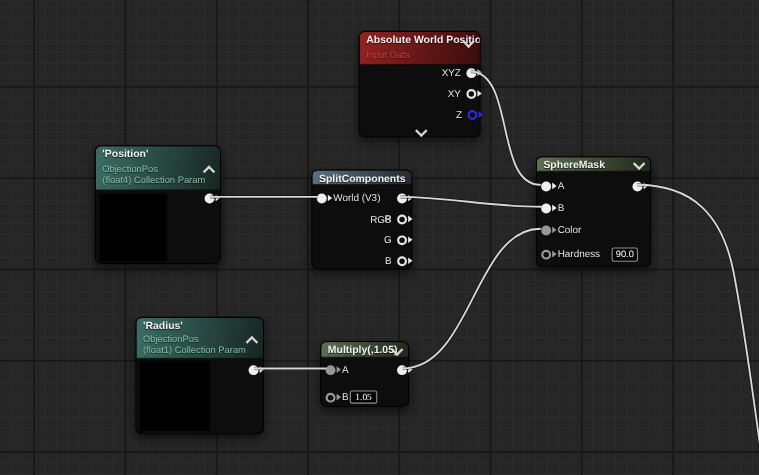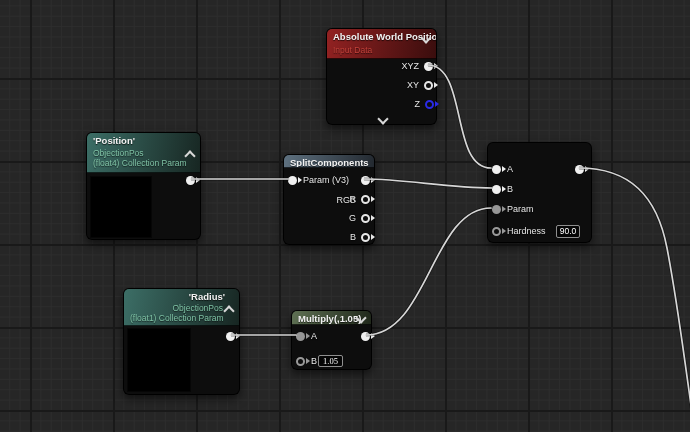--- a/index.html
+++ b/index.html
@@ -126,6 +126,10 @@
       <div class="pin-label out" style="top: 76.5px; right: 18px;">B</div>
     </div>
     <div class="node" style="left: 487px; top: 142px; width: 105px; height: 101px;">
+      <div class="node-header" style="height: 13px; background: linear-gradient(100deg, rgb(94, 112, 83), rgb(32, 40, 27));">
+        <div class="node-title">SphereMask</div>
+        <div class="chev chev-down" style="right: 6px; top: 2px;"></div>
+      </div>
       <div class="pin-circle" style="left: 3.5px; top: 21.5px; width: 9px; height: 9px; background: rgb(240, 240, 240);"></div>
       <div class="pin-arrow" style="left: 13.5px; top: 23px; border-left: 4px solid rgb(240, 240, 240);"></div>
       <div class="pin-label" style="top: 20.5px; left: 19px;">A</div>

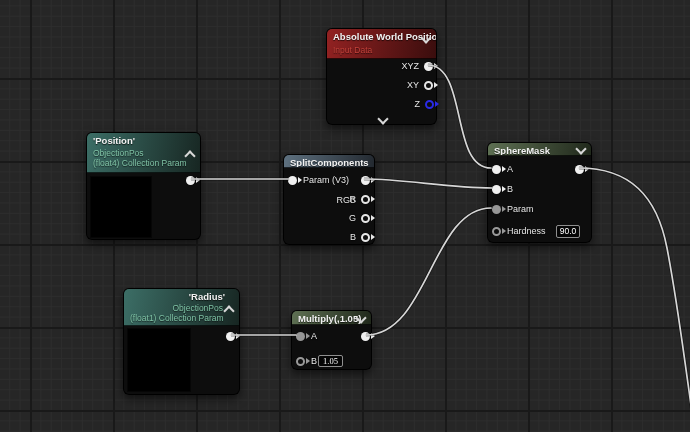--- a/index.html
+++ b/index.html
@@ -111,7 +111,7 @@
       </div>
       <div class="pin-circle" style="left: 3.5px; top: 20.5px; width: 9px; height: 9px; background: rgb(240, 240, 240);"></div>
       <div class="pin-arrow" style="left: 13.5px; top: 22px; border-left: 4px solid rgb(240, 240, 240);"></div>
-      <div class="pin-label" style="top: 19.5px; left: 19px;">Param (V3)</div>
+      <div class="pin-label" style="top: 19.5px; left: 19px;">World (V3)</div>
       <div class="pin-circle" style="left: 76.5px; top: 20.5px; width: 9px; height: 9px; background: rgb(240, 240, 240);"></div>
       <div class="pin-arrow" style="left: 86.5px; top: 22px; border-left: 4px solid rgb(240, 240, 240);"></div>
       <div class="pin-label out" style="top: 19.5px; right: 18px; margin-top: 20px;">RGB</div>

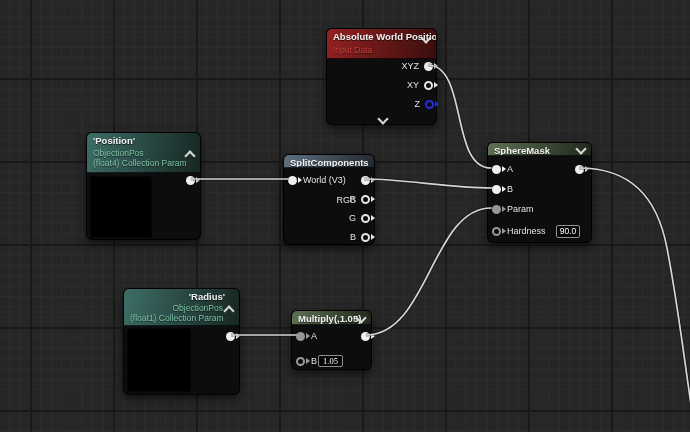--- a/index.html
+++ b/index.html
@@ -138,7 +138,7 @@
       <div class="pin-label" style="top: 40.5px; left: 19px;">B</div>
       <div class="pin-circle" style="left: 3.5px; top: 61.5px; width: 9px; height: 9px; background: rgb(150, 150, 150);"></div>
       <div class="pin-arrow" style="left: 13.5px; top: 63px; border-left: 4px solid rgb(150, 150, 150);"></div>
-      <div class="pin-label" style="top: 60.5px; left: 19px;">Param</div>
+      <div class="pin-label" style="top: 60.5px; left: 19px;">Color</div>
       <div class="pin-circle" style="left: 3.5px; top: 83.5px; width: 9px; height: 9px; background: transparent; border: 2px solid rgb(154, 154, 154);"></div>
       <div class="pin-arrow" style="left: 13.5px; top: 85px; border-left: 4px solid rgb(154, 154, 154);"></div>
       <div class="pin-label" style="top: 82.5px; left: 19px;">Hardness</div>

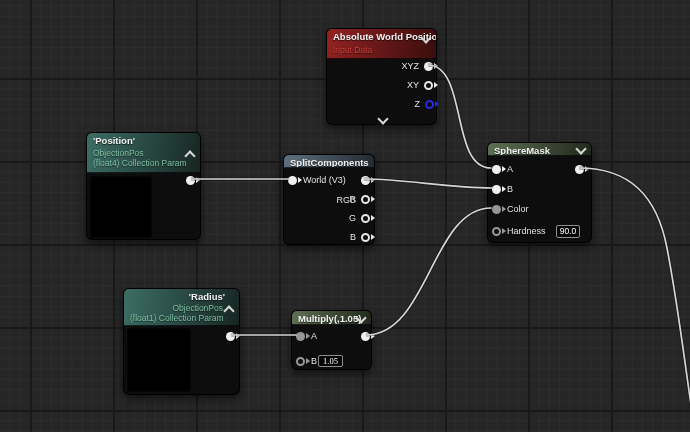--- a/index.html
+++ b/index.html
@@ -147,7 +147,7 @@
       <div class="pin-arrow" style="left: 96.5px; top: 23px; border-left: 4px solid rgb(240, 240, 240);"></div>
     </div>
     <div class="node" style="left: 123px; top: 288px; width: 117px; height: 107px;">
-      <div class="node-header" style="height: 37px; background: linear-gradient(100deg, rgb(60, 110, 102), rgb(23, 38, 34)); text-align: right;">
+      <div class="node-header" style="height: 37px; background: linear-gradient(100deg, rgb(60, 110, 102), rgb(23, 38, 34));">
         <div class="node-title">'Radius'</div>
         <div class="node-sub" style="top: 14px; color: rgb(127, 194, 165);">ObjectionPos</div>
         <div class="node-sub" style="top: 24px; color: rgb(127, 194, 165);">(float1) Collection Param</div>

